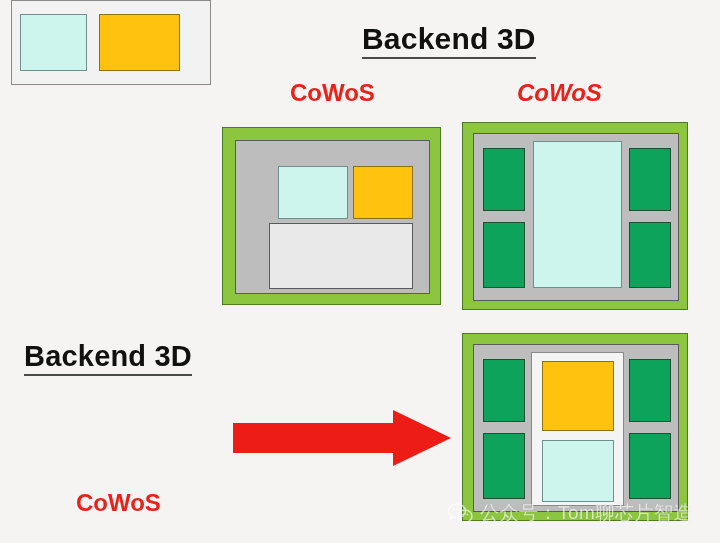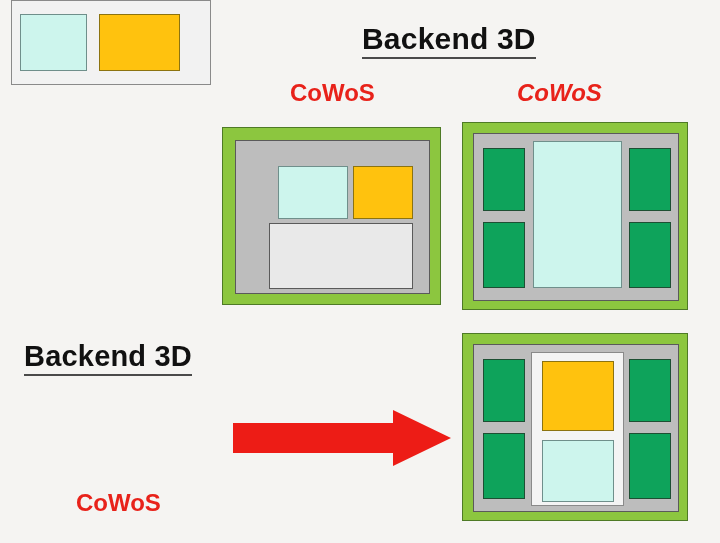--- a/index.html
+++ b/index.html
@@ -197,6 +197,19 @@
     <polygon points="0,13 160,13 160,0 218,28 160,56 160,43 0,43" fill="#ed1c16"></polygon>
   </svg>
 
+  <div id="watermark">
+    <svg width="25" height="21" viewBox="0 0 25 21">
+      <ellipse cx="9" cy="8" rx="8.5" ry="7" fill="none" stroke="#ffffff" stroke-width="1.6"></ellipse>
+      <path d="M3 13 L1.5 17 L5.5 14.6 Z" fill="#ffffff"></path>
+      <circle cx="6" cy="6.2" r="1.1" fill="#ffffff"></circle>
+      <circle cx="11.6" cy="6.2" r="1.1" fill="#ffffff"></circle>
+      <ellipse cx="17" cy="13" rx="7" ry="6" fill="none" stroke="#ffffff" stroke-width="1.5"></ellipse>
+      <path d="M22.4 17 L24 20 L20.4 18.4 Z" fill="#ffffff"></path>
+      <circle cx="14.6" cy="11.6" r="0.95" fill="#ffffff"></circle>
+      <circle cx="19.3" cy="11.6" r="0.95" fill="#ffffff"></circle>
+    </svg>
+    <span class="wm-text">公众号：Tom聊芯片智造</span>
+  </div>
 
 </div>
 

